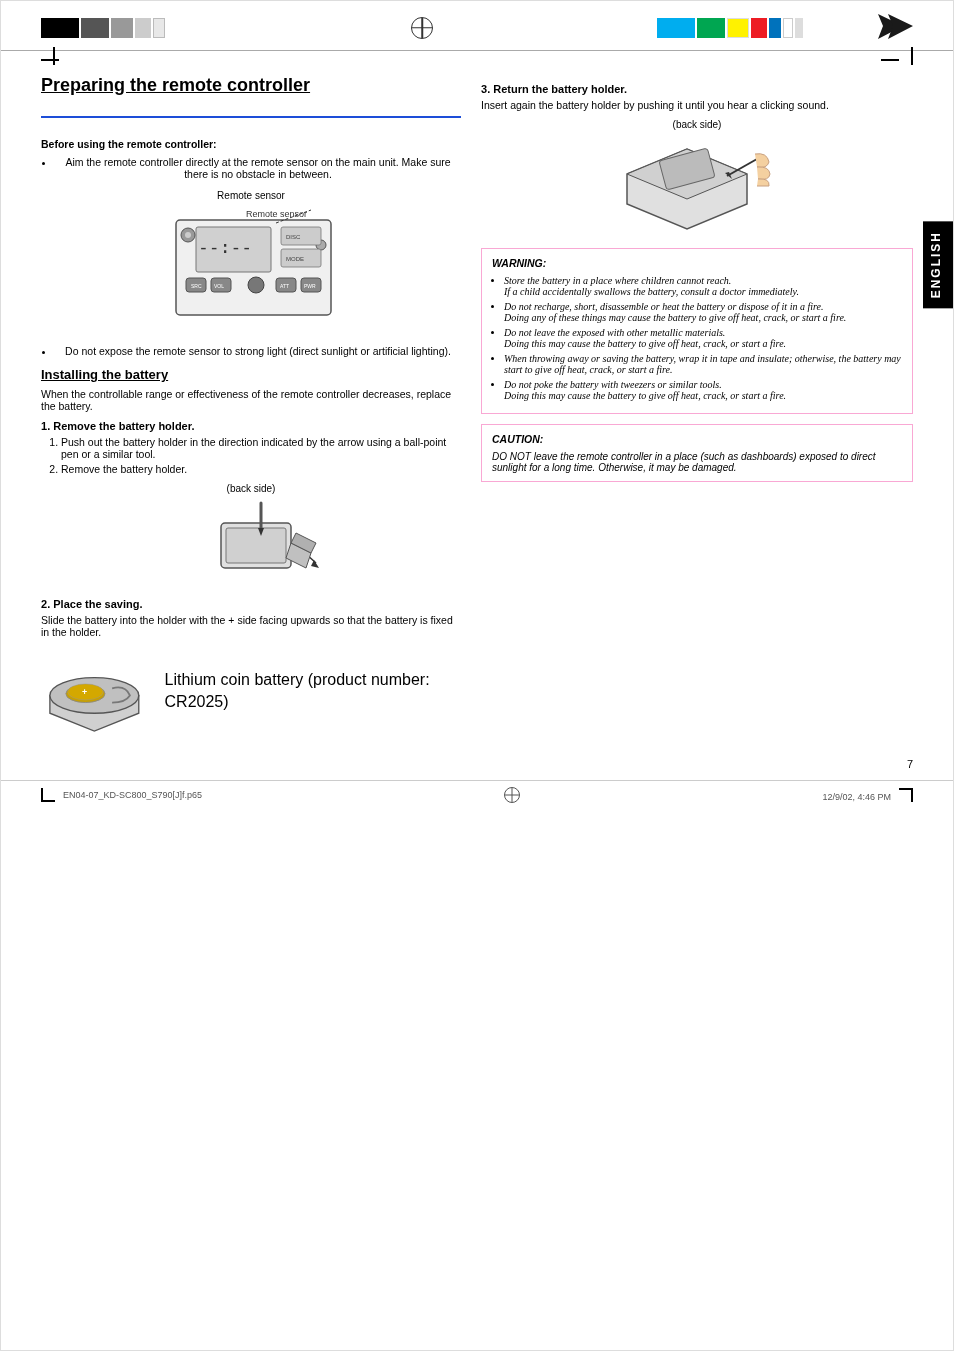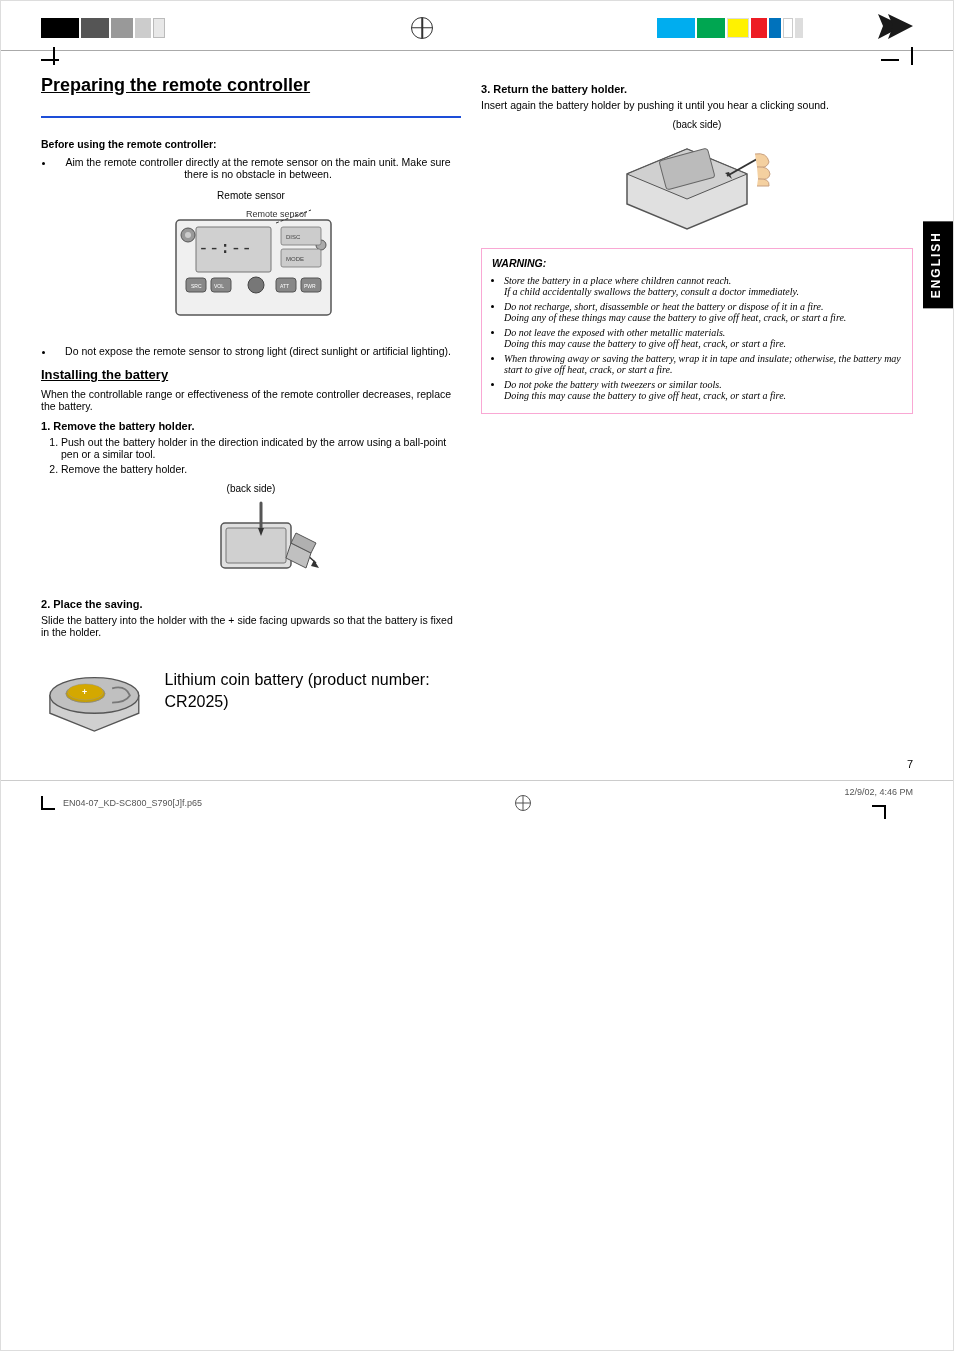--- a/index.html
+++ b/index.html
@@ -402,6 +402,12 @@
         </ul>
       </div>
 
+      <div class="warning-box" style="margin-top:10px;">
+        <p class="warning-title">
+          <span>CAUTION:</span>
+        </p>
+        <p style="font-style:italic; font-size:10px;">DO NOT leave the remote controller in a place (such as dashboards) exposed to direct sunlight for a long time. Otherwise, it may be damaged.</p>
+      </div>
 
     </div>
 

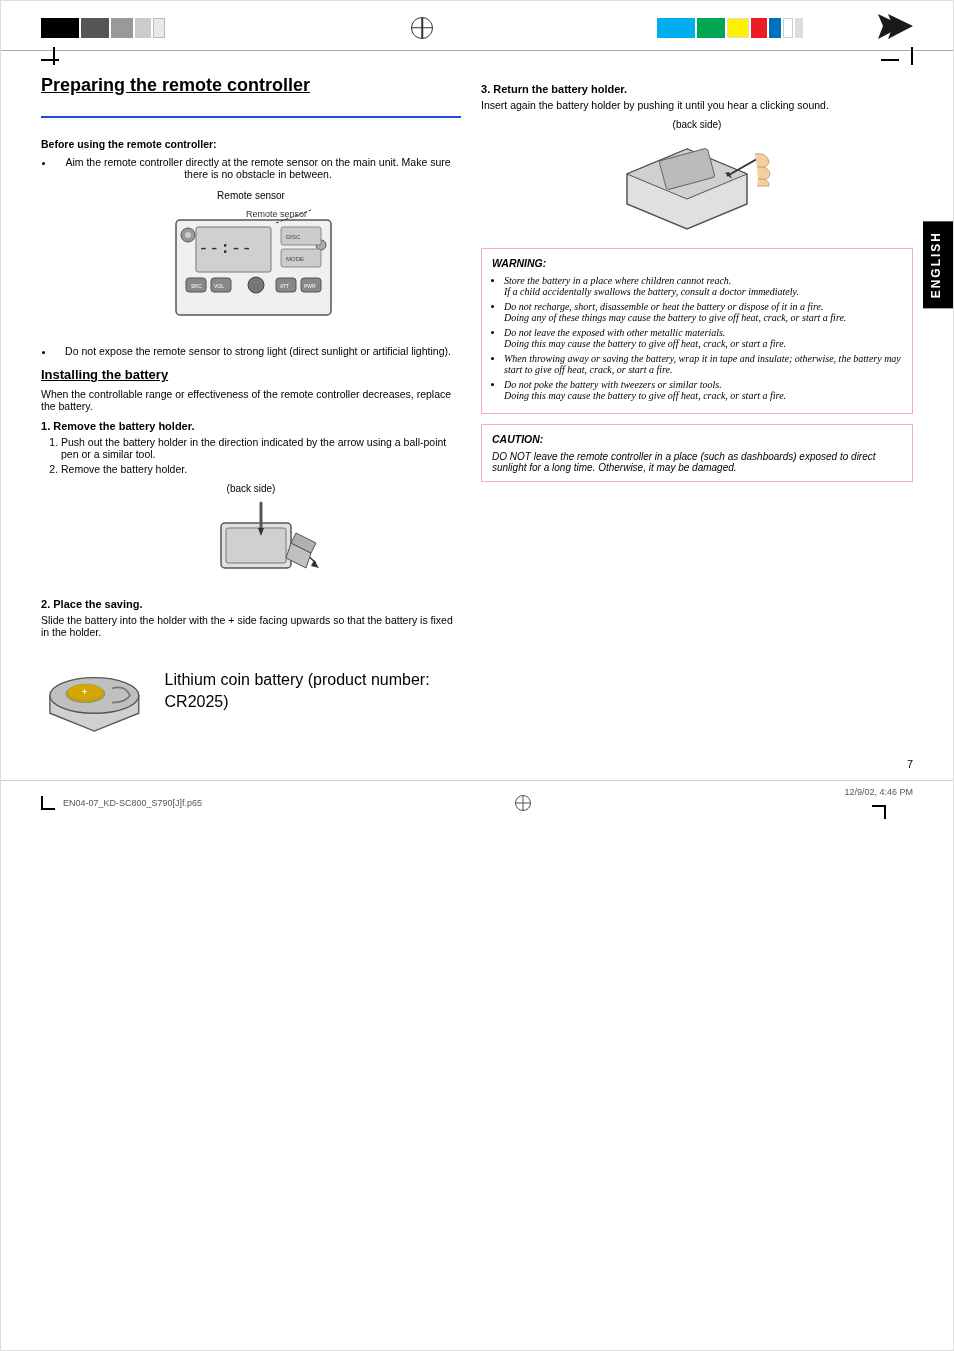--- a/index.html
+++ b/index.html
@@ -432,7 +432,7 @@
         <div style="position:absolute;height:1px;width:100%;background:#555;top:50%;transform:translateY(-50%)"></div>
       </div>
     </div>
-    <div style="display:flex;align-items:center;gap:8px;flex-direction:column;">
+    <div style="display:flex;align-items:flex-end;gap:8px;">
       <span>12/9/02, 4:46 PM</span>
 
       <div style="border-right:2px solid #000;border-top:2px solid #000;width:14px;height:14px;"></div>

